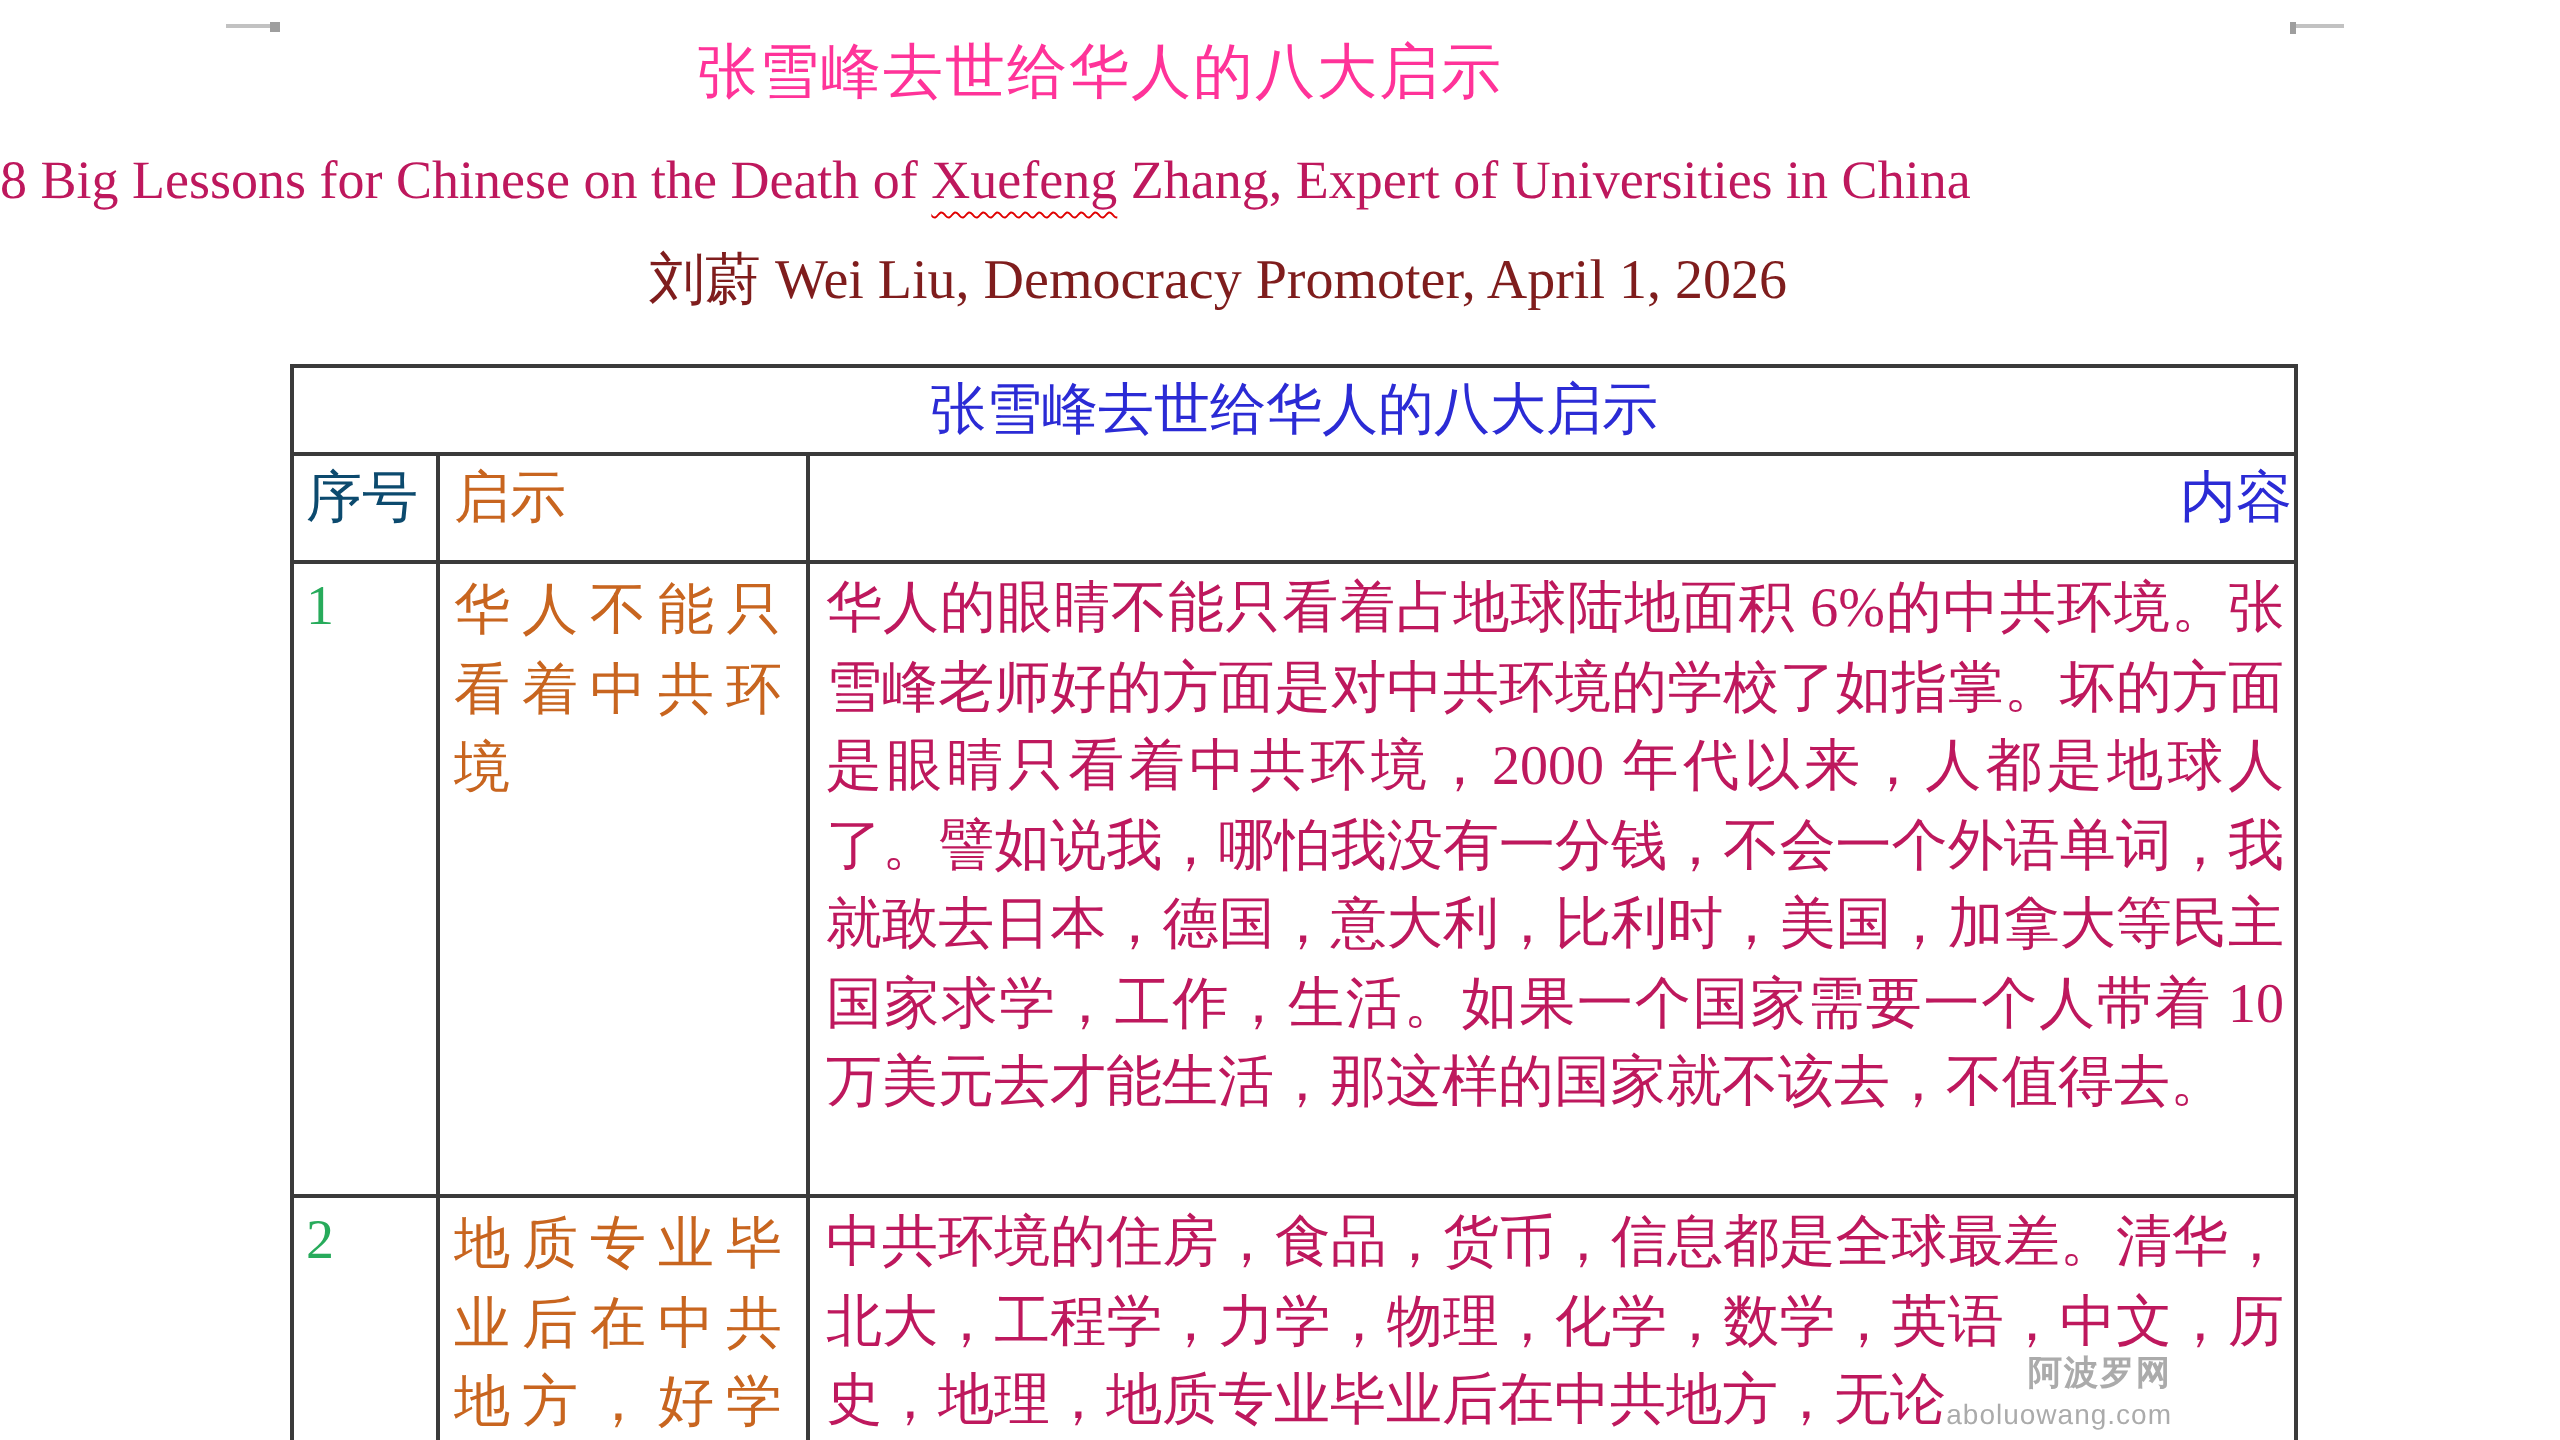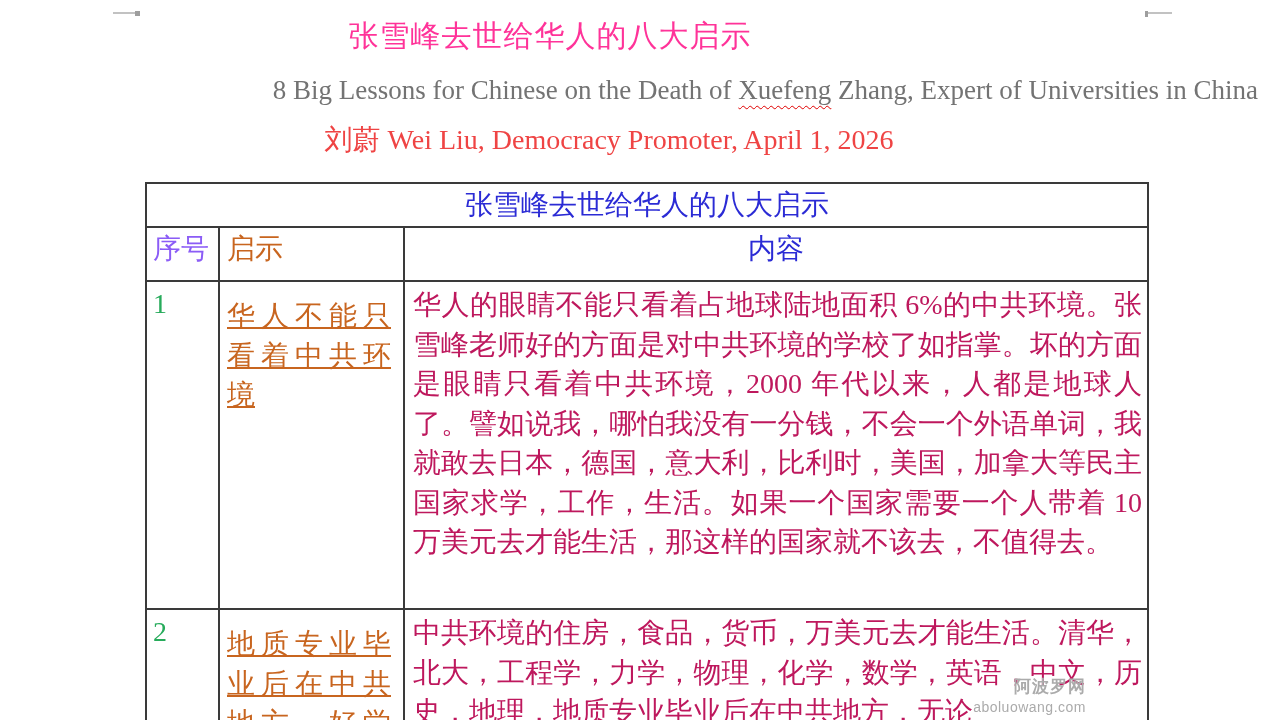--- a/index.html
+++ b/index.html
@@ -59,10 +59,10 @@
     position: absolute;
     top: 75px; left: 0;
     width: 1258px;
-    text-align: right;
+    text-align: left;
     font-family: "Liberation Serif", serif;
     font-size: 27px;
-    color: #737373;
+    color: #be185d;
     white-space: nowrap;
   }
   .misspelled {

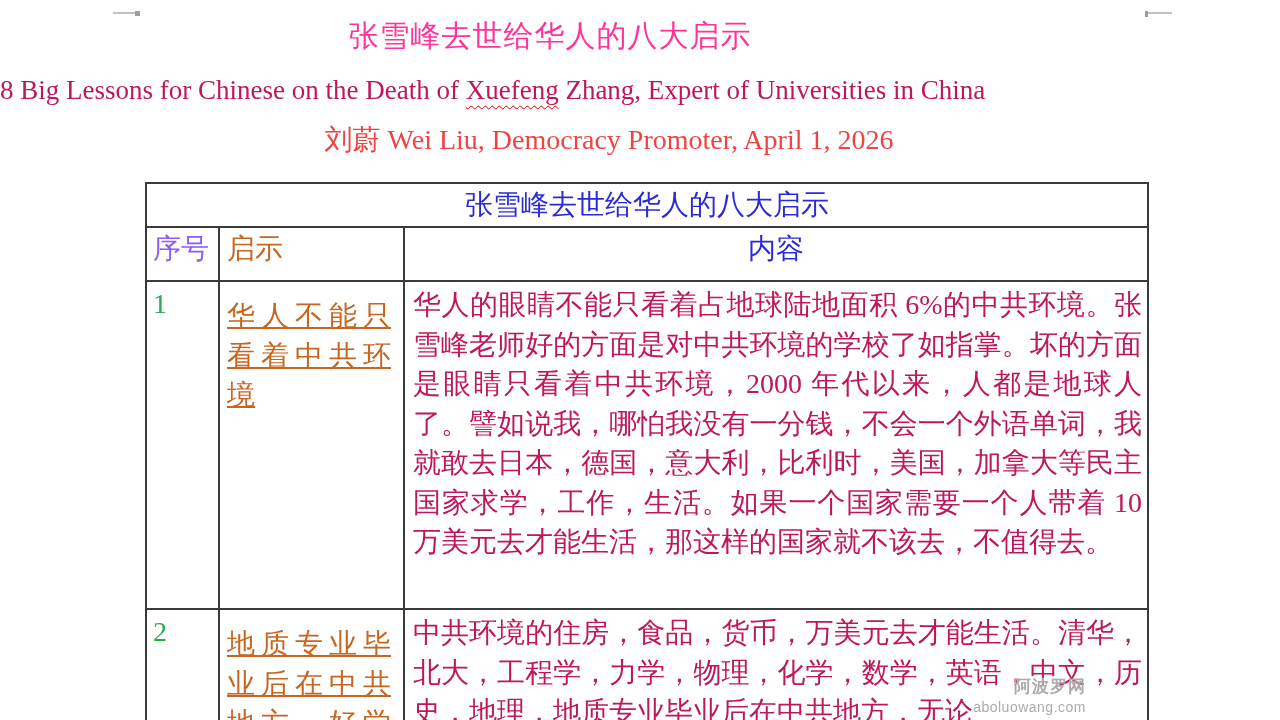--- a/index.html
+++ b/index.html
@@ -79,7 +79,7 @@
     text-align: center;
     font-family: "Liberation Serif", serif;
     font-size: 28px;
-    color: #ef4444;
+    color: #7f1d1d;
     white-space: nowrap;
   }
 

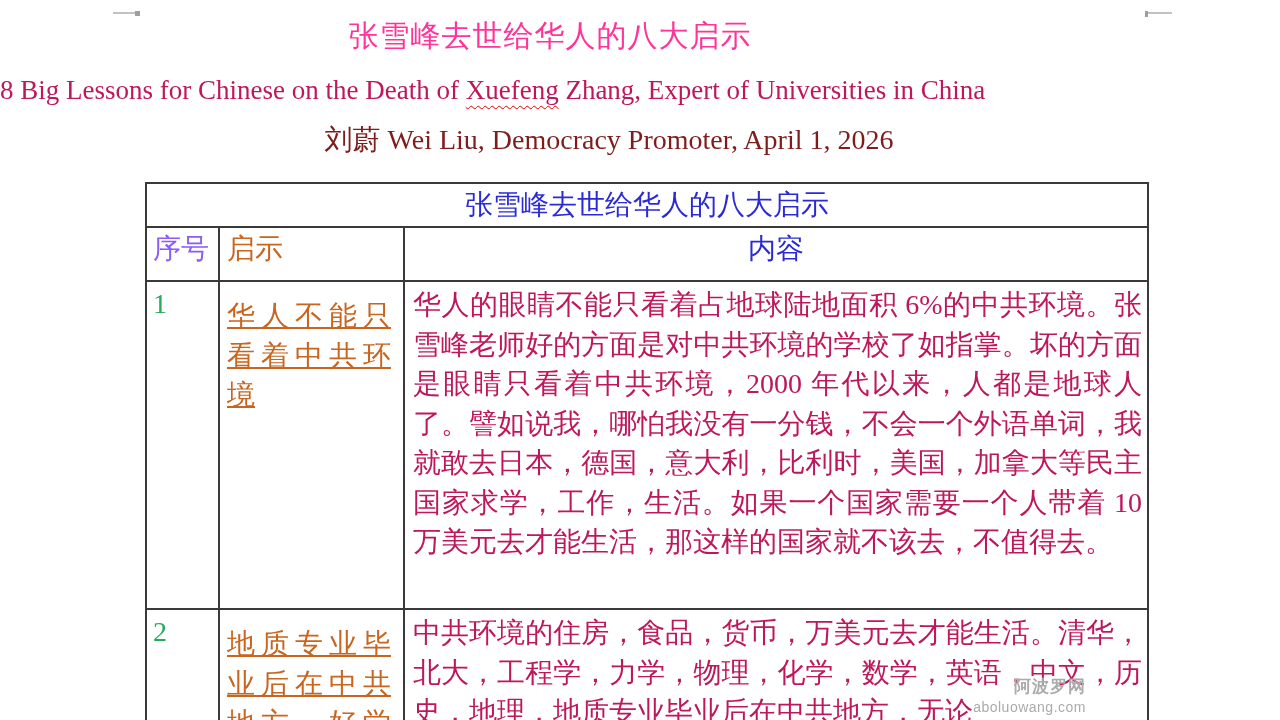--- a/index.html
+++ b/index.html
@@ -110,7 +110,7 @@
     line-height: 30px;
   }
   tr.head-row td { height: 36px; }
-  td.head-num    { color: #8b5cf6; padding: 1px 0 0 6px; }
+  td.head-num    { color: #0c4a6e; padding: 1px 0 0 6px; }
   td.head-lesson { color: #c8651f; padding: 1px 0 12px 7px; }
   td.head-content{ color: #2b2bd5; text-align: center; padding-top: 1px; }
 

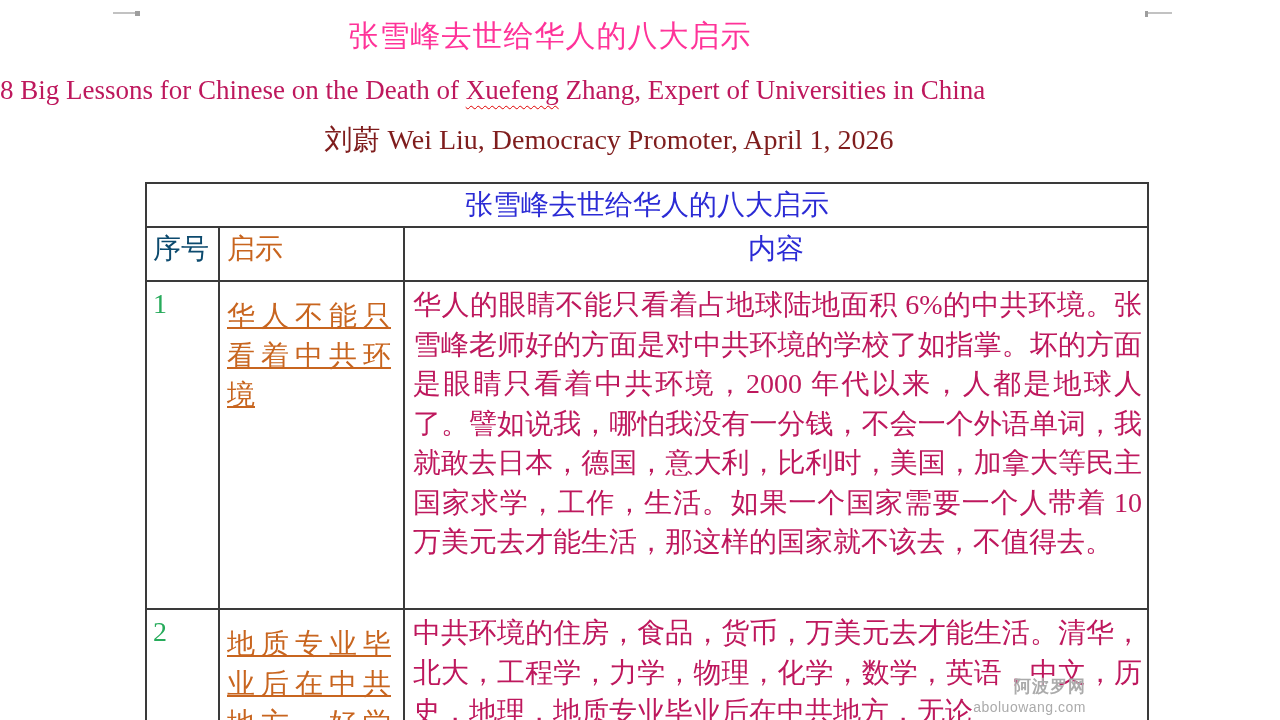--- a/index.html
+++ b/index.html
@@ -112,7 +112,7 @@
   tr.head-row td { height: 36px; }
   td.head-num    { color: #0c4a6e; padding: 1px 0 0 6px; }
   td.head-lesson { color: #c8651f; padding: 1px 0 12px 7px; }
-  td.head-content{ color: #2b2bd5; text-align: center; padding-top: 1px; }
+  td.head-content{ color: #2b2bd5; text-align: right; padding-top: 1px; }
 
   tr.data-row-1 td { height: 312px; }
   tr.data-row-2 td { height: 118px; }

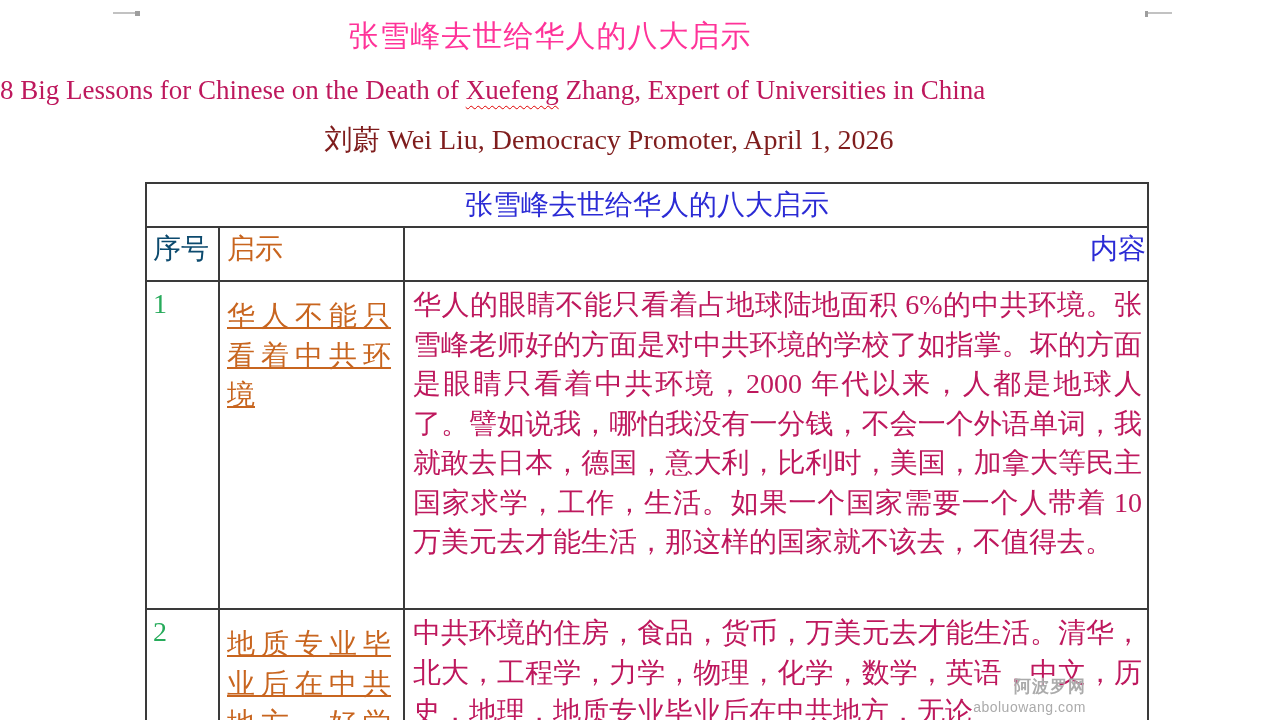--- a/index.html
+++ b/index.html
@@ -124,10 +124,9 @@
   }
   td.lesson-cell {
     color: #c8651f;
-    padding: 14px 12px 0 7px;
+    padding: 3px 12px 0 7px;
     text-align: justify;
     text-justify: inter-character;
-    text-decoration: underline;
   }
   td.content-cell {
     color: #be185d;

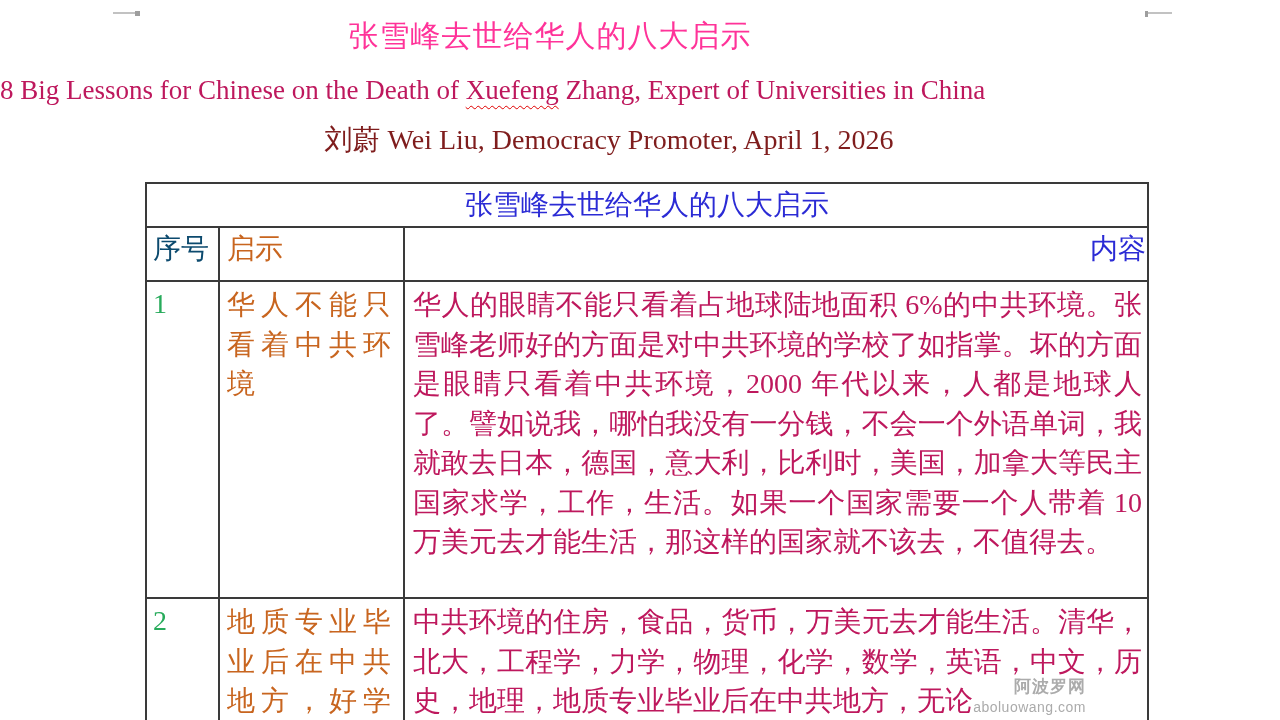--- a/index.html
+++ b/index.html
@@ -198,7 +198,7 @@
           <div class="clip-2">地质专业毕业后在中共地方，好学校</div>
         </td>
         <td class="content-cell">
-          <div class="clip-2">中共环境的住房，食品，货币，万美元去才能生活。清华，北大，工程学，力学，物理，化学，数学，英语，中文，历史，地理，地质专业毕业后在中共地方，无论</div>
+          <div class="clip-2">中共环境的住房，食品，货币，信息都是全球最差。清华，北大，工程学，力学，物理，化学，数学，英语，中文，历史，地理，地质专业毕业后在中共地方，无论</div>
         </td>
       </tr>
     </tbody>

